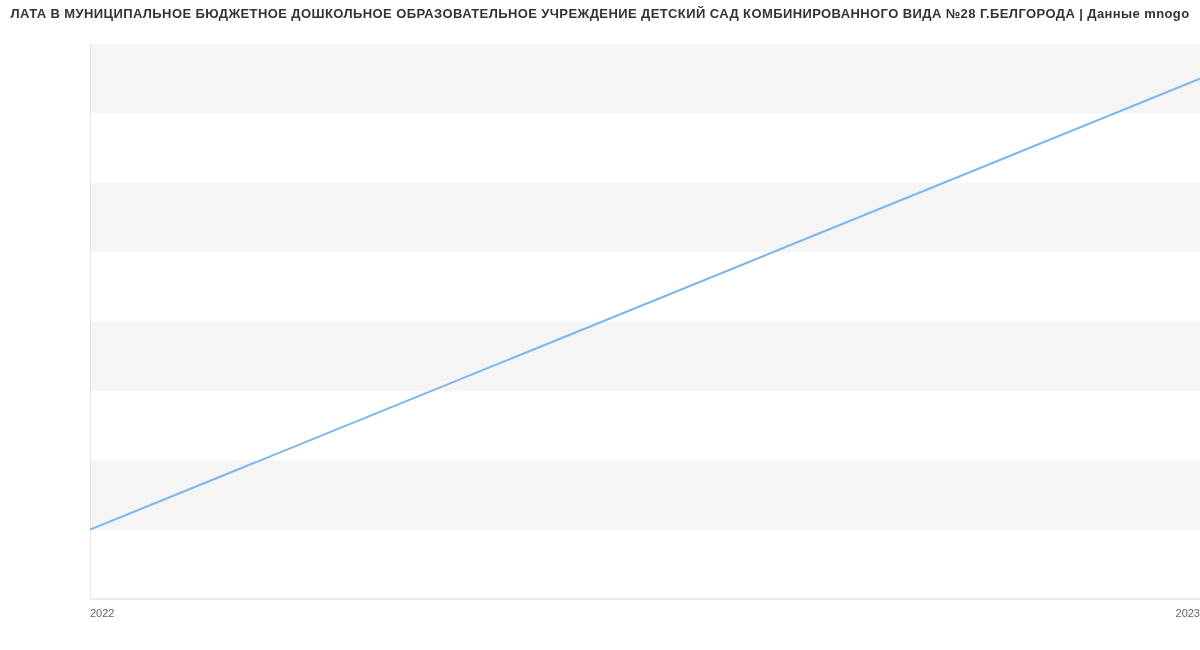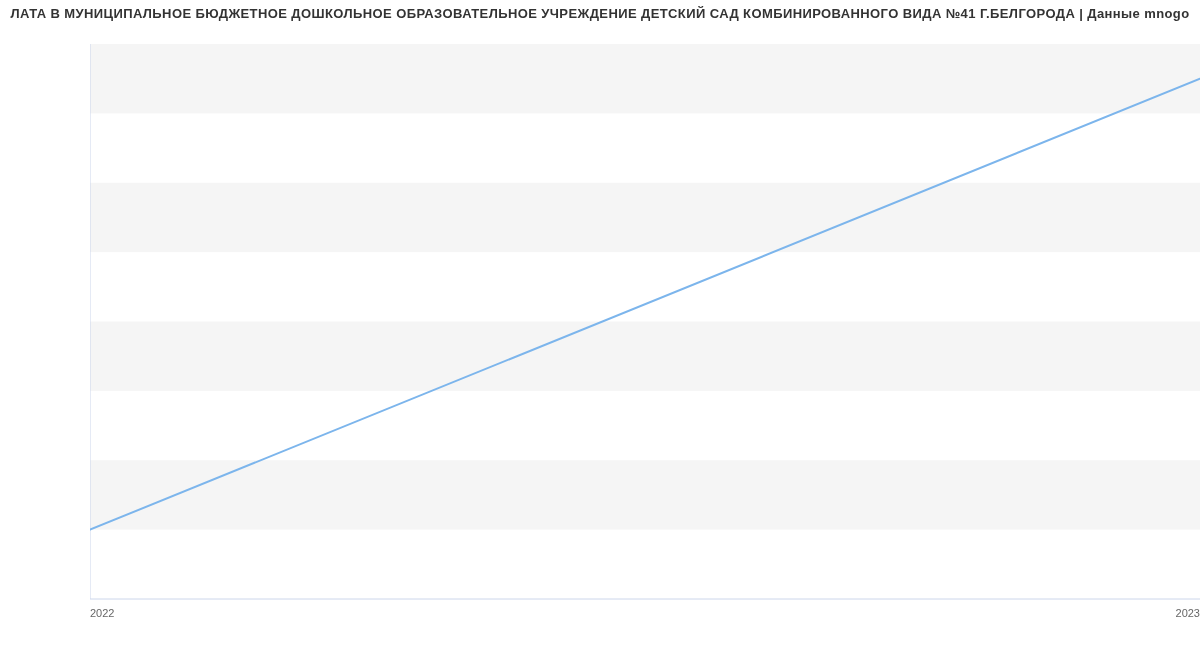--- a/index.html
+++ b/index.html
@@ -54,7 +54,7 @@
 <body>
 
 <div class="container">
-  <div class="title">ЛАТА В МУНИЦИПАЛЬНОЕ БЮДЖЕТНОЕ ДОШКОЛЬНОЕ ОБРАЗОВАТЕЛЬНОЕ УЧРЕЖДЕНИЕ ДЕТСКИЙ САД КОМБИНИРОВАННОГО ВИДА №41 Г.БЕЛГОРОДА | Данные mnogo</div>
+  <div class="title">ЛАТА В МУНИЦИПАЛЬНОЕ БЮДЖЕТНОЕ ДОШКОЛЬНОЕ ОБРАЗОВАТЕЛЬНОЕ УЧРЕЖДЕНИЕ ДЕТСКИЙ САД КОМБИНИРОВАННОГО ВИДА №28 Г.БЕЛГОРОДА | Данные mnogo</div>
   <div class="plot">
     <svg id="chart-svg" width="1120" height="590">
         <rect x="0" y="416.25" width="1110" height="69.375" class="grid-band"></rect>

